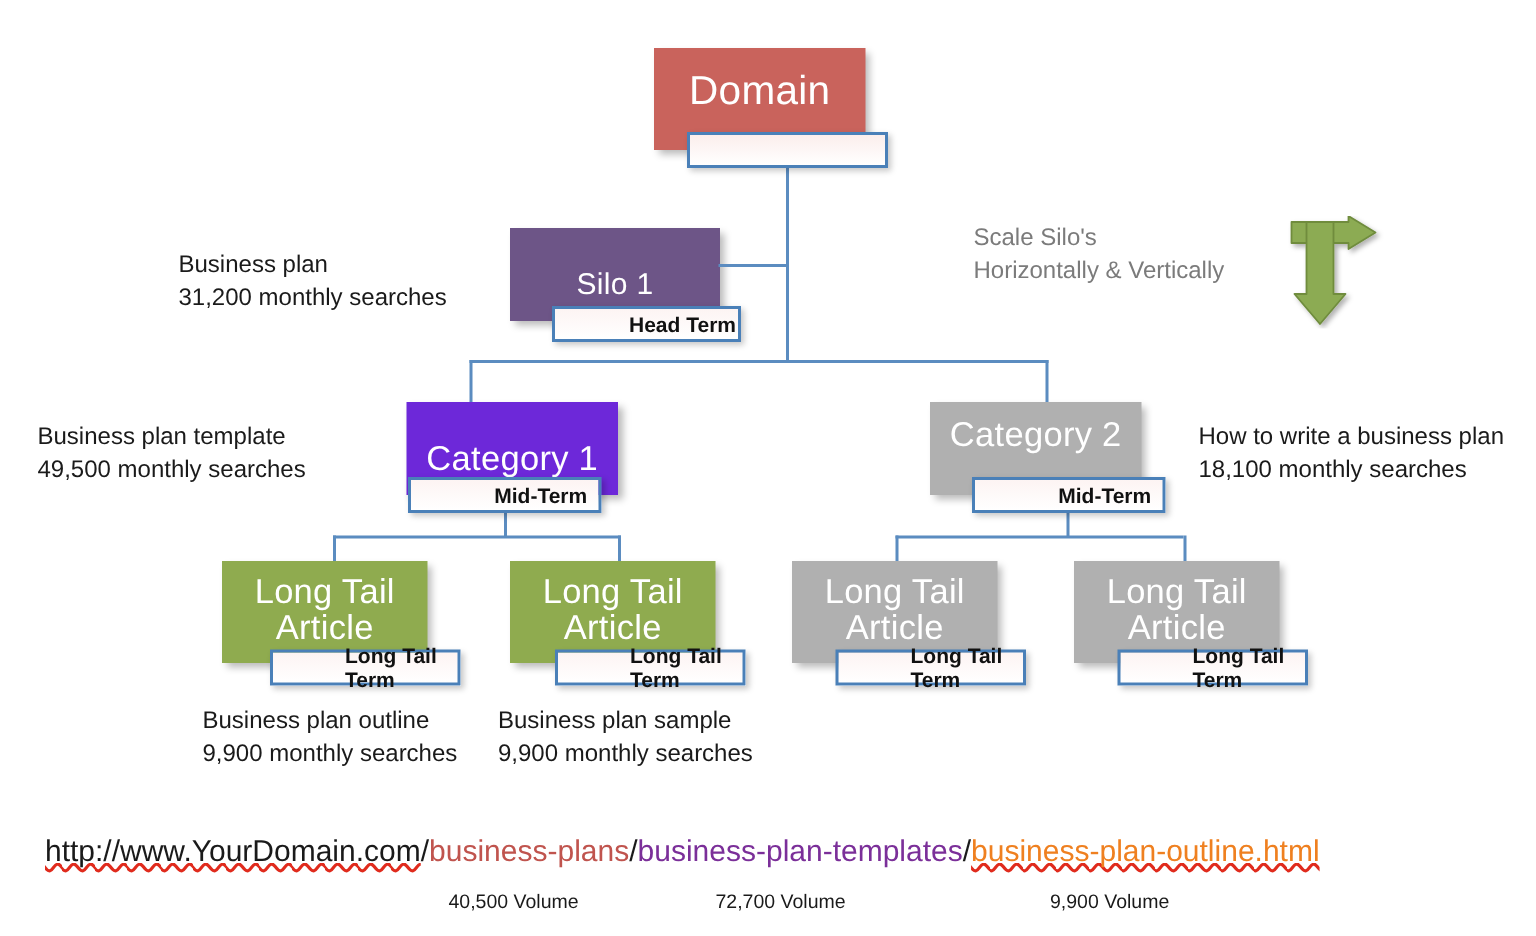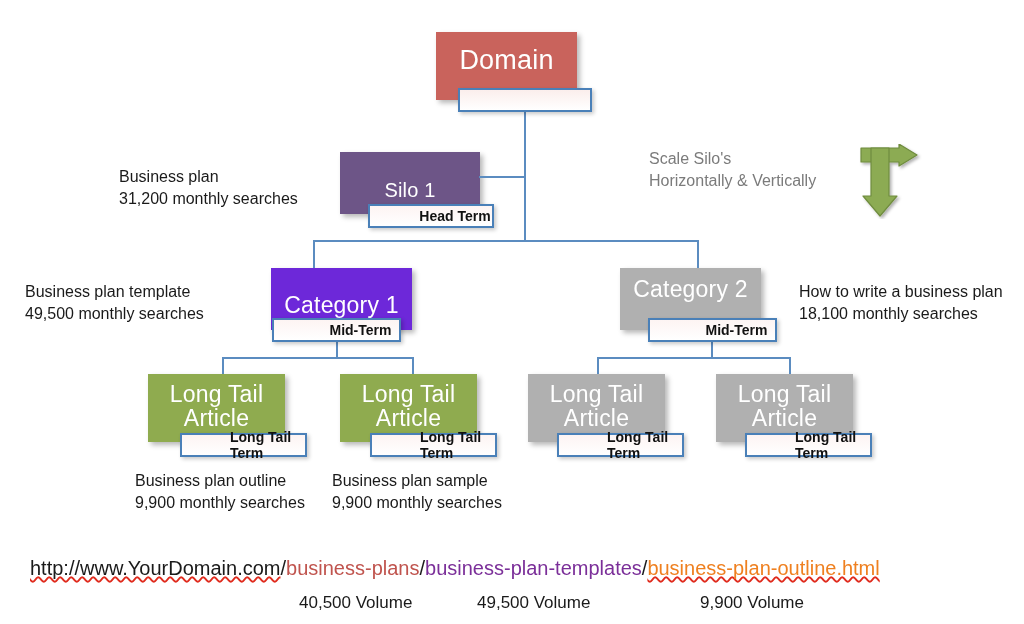--- a/index.html
+++ b/index.html
@@ -79,7 +79,7 @@
   .url .slash{color:#1a1a1a;}
   .vol{
     position:absolute;
-    font-size:17px;
+    font-size:13px;
     color:#1a1a1a;
     white-space:nowrap;
   }

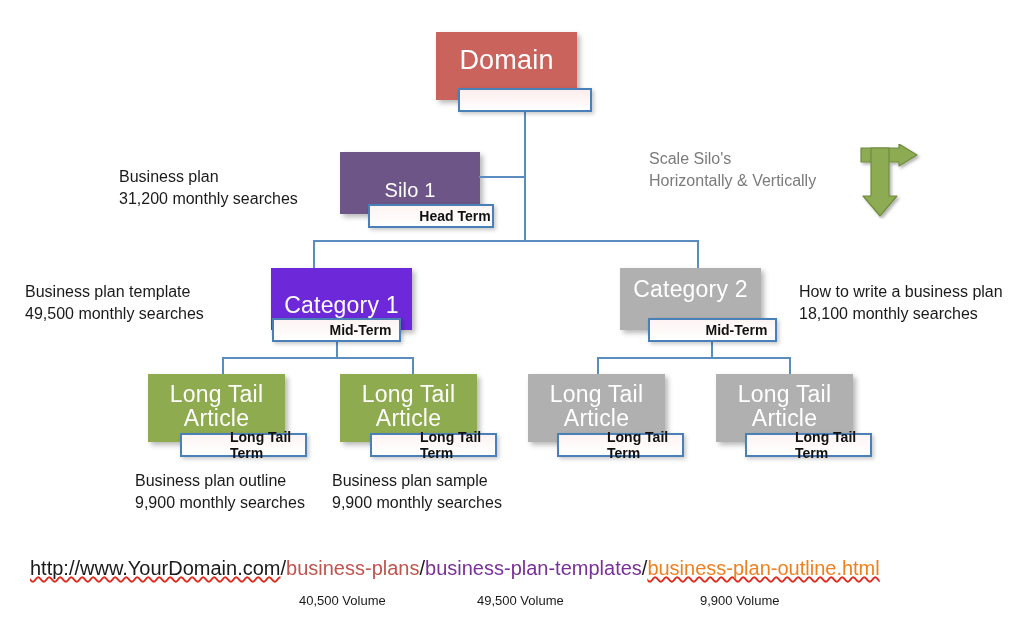--- a/index.html
+++ b/index.html
@@ -210,7 +210,7 @@
   </div>
 
   <div class="vol" style="left:299px;top:593px;">40,500 Volume</div>
-  <div class="vol" style="left:477px;top:593px;">49,500 Volume</div>
+  <div class="vol" style="left:477px;top:593px;">72,700 Volume</div>
   <div class="vol" style="left:700px;top:593px;">9,900 Volume</div>
 
 </div>

